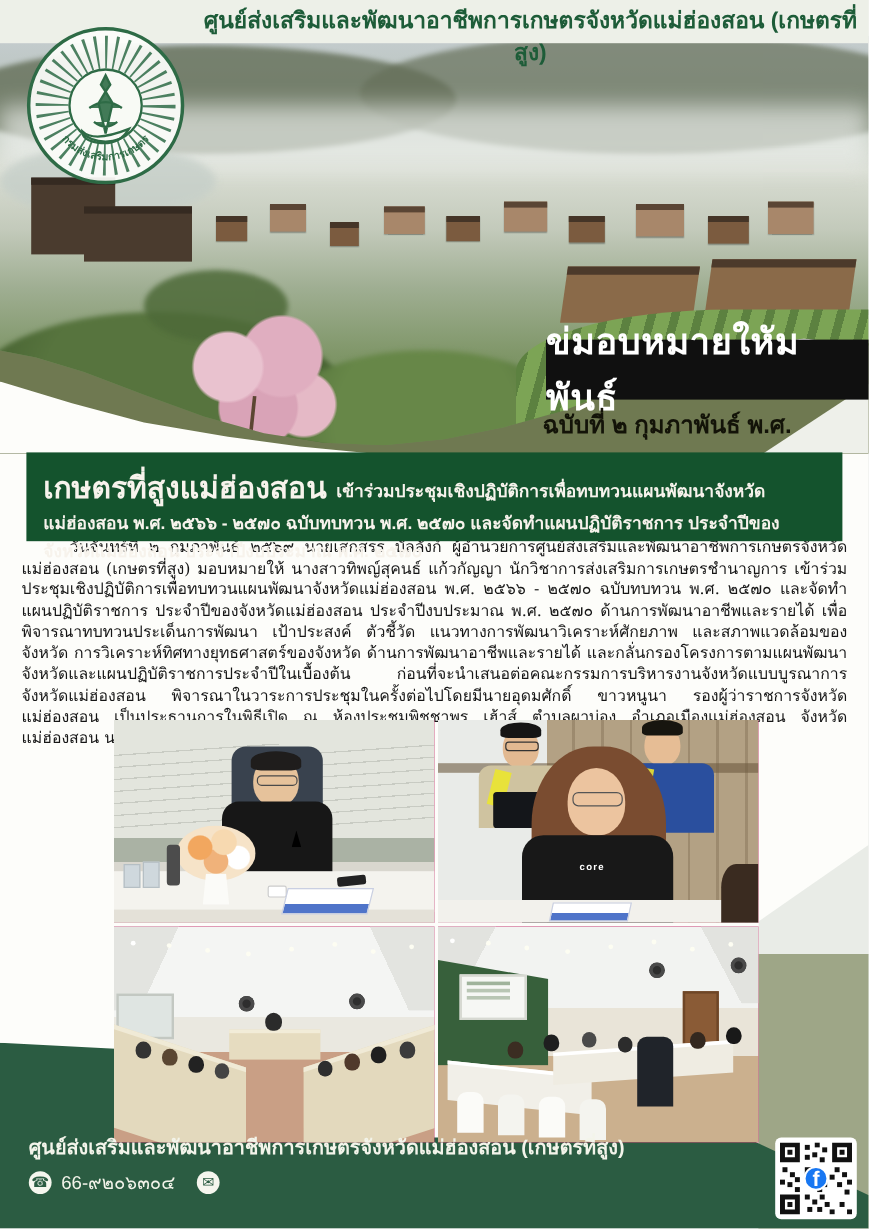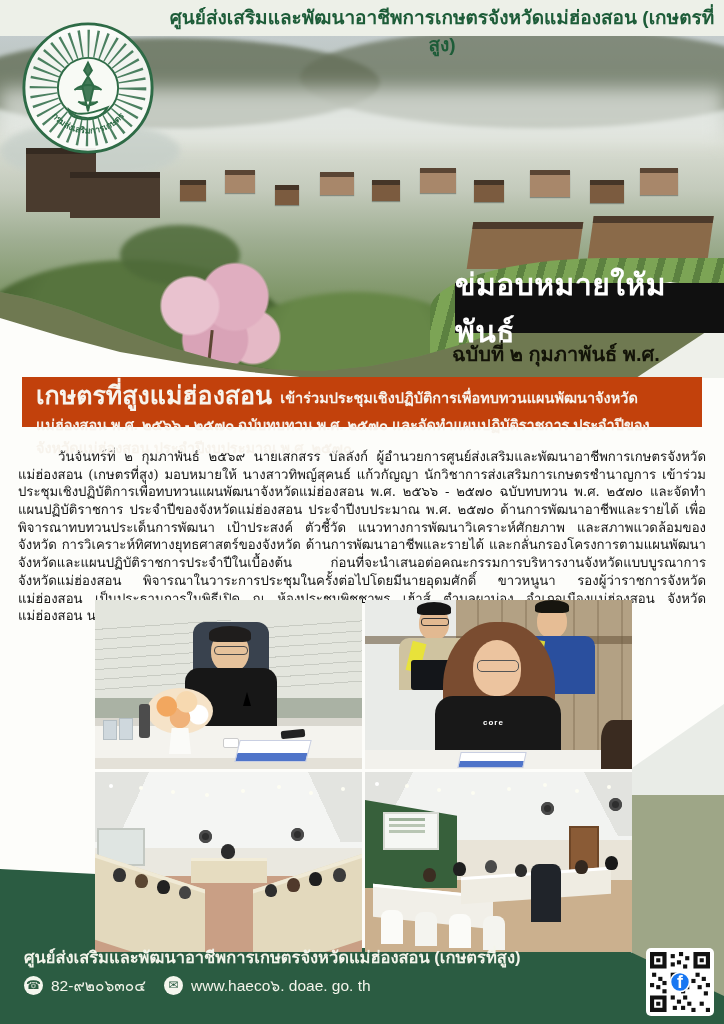--- a/index.html
+++ b/index.html
@@ -55,8 +55,8 @@
   .logo{position:absolute;left:20px;top:20px;width:136px;height:136px;z-index:7;}
 
   
-  .headline{position:absolute;left:22px;top:377px;width:652px;height:50px;background:#c2410c;z-index:5;
-            padding:0 14px;color:#f7f3ec;line-height:1.45;}
+  .headline{position:absolute;left:22px;top:377px;width:652px;height:50px;background:#14532d;z-index:5;
+            padding:12px 14px;color:#f7f3ec;line-height:1.45;}
   .hl-lead{font-size:25px;font-weight:bold;margin-right:8px;vertical-align:-1px;}
   .hl-rest{font-size:14.5px;font-weight:bold;}
 

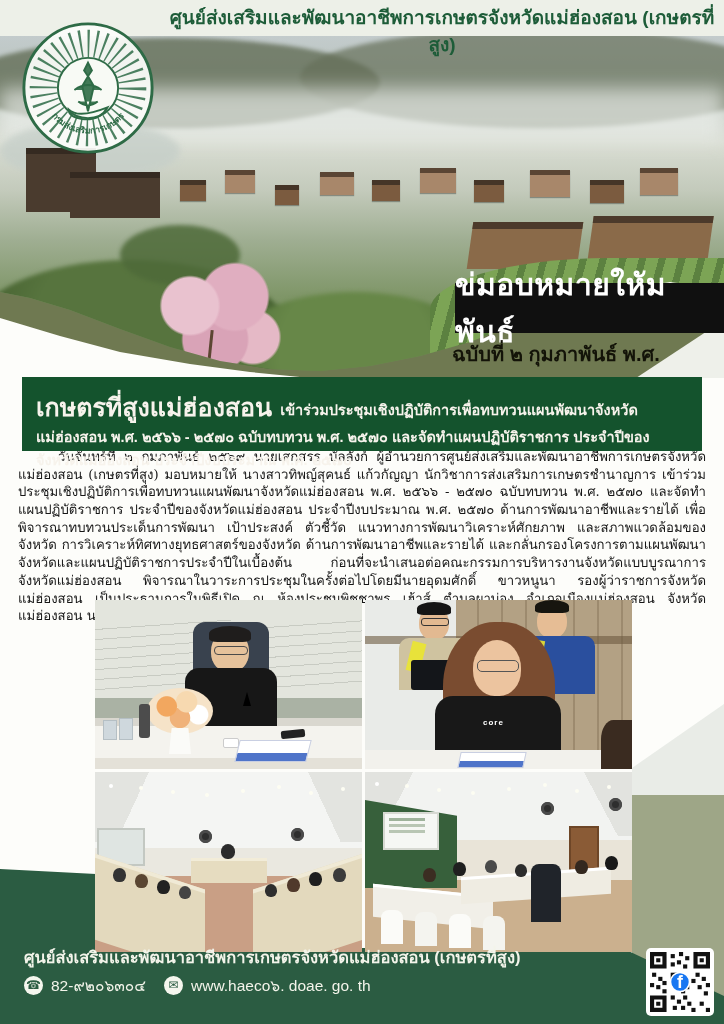--- a/index.html
+++ b/index.html
@@ -269,7 +269,7 @@
     <div class="f-org">ศูนย์ส่งเสริมและพัฒนาอาชีพการเกษตรจังหวัดแม่ฮ่องสอน (เกษตรที่สูง)</div>
     <div class="f-contact">
       <span class="cicon">☎</span>
-      <span>82-๙๒๐๖๓๐๔</span>
+      <span>66-๙๒๐๖๓๐๔</span>
       <span class="cicon f-web">✉</span>
       <span>www.haeco๖. doae. go. th</span>
     </div>

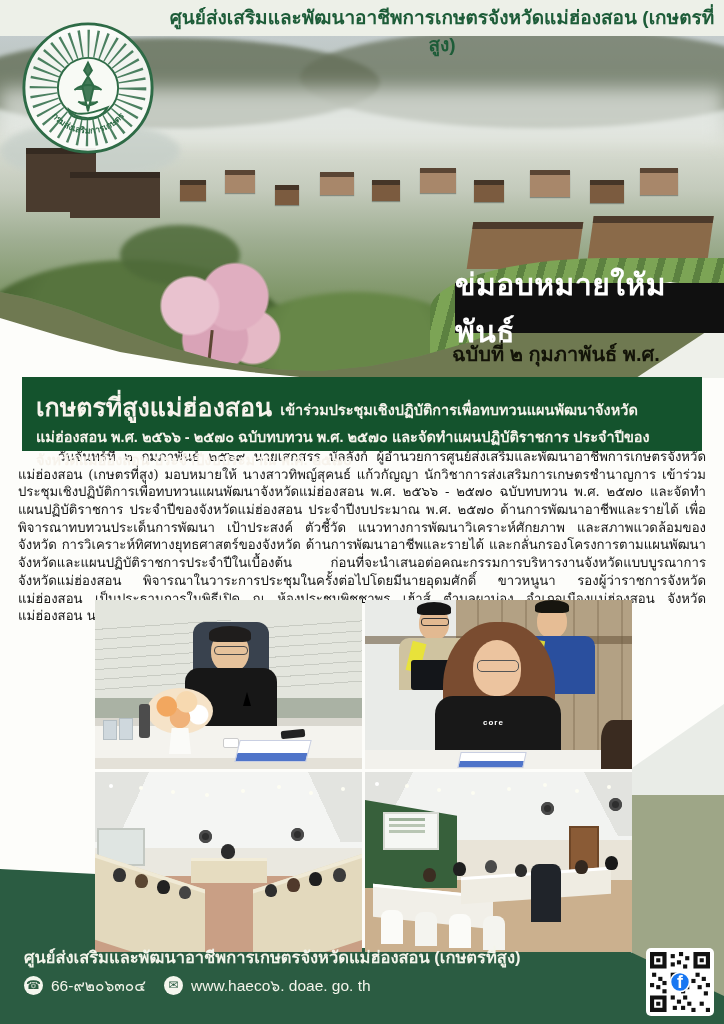--- a/index.html
+++ b/index.html
@@ -271,7 +271,6 @@
       <span class="cicon">☎</span>
       <span>66-๙๒๐๖๓๐๔</span>
       <span class="cicon f-web">✉</span>
-      <span>www.haeco๖. doae. go. th</span>
     </div>
   </div>
 

